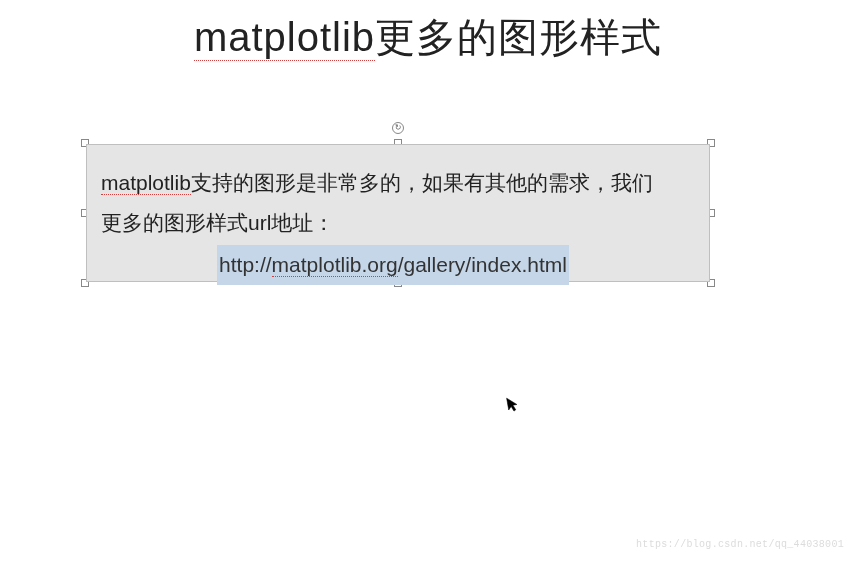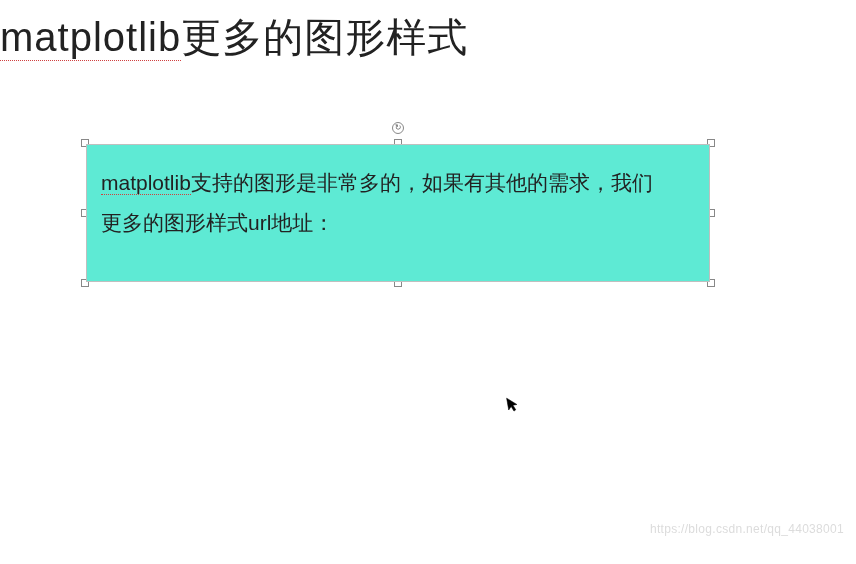--- a/index.html
+++ b/index.html
@@ -12,6 +12,7 @@
       overflow: hidden;
     }
     .title {
+      text-align: center;
       font-size: 40px;
       color: #222;
       margin-top: 10px;

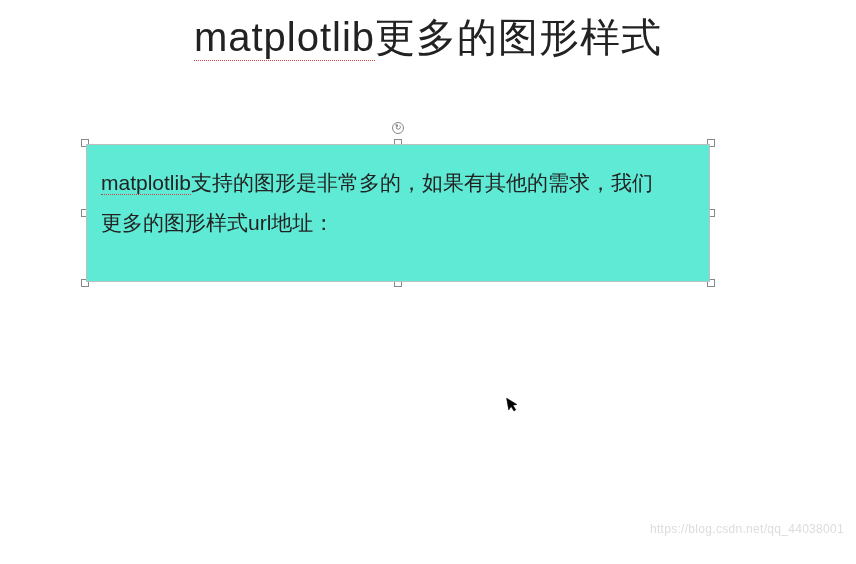--- a/index.html
+++ b/index.html
@@ -34,7 +34,7 @@
       width: 100%;
       height: 100%;
       border: 1px solid #bfbfbf;
-      background: #5eead4;
+      background: #e5e5e5;
       padding: 18px 24px 14px 14px;
       position: relative;
     }

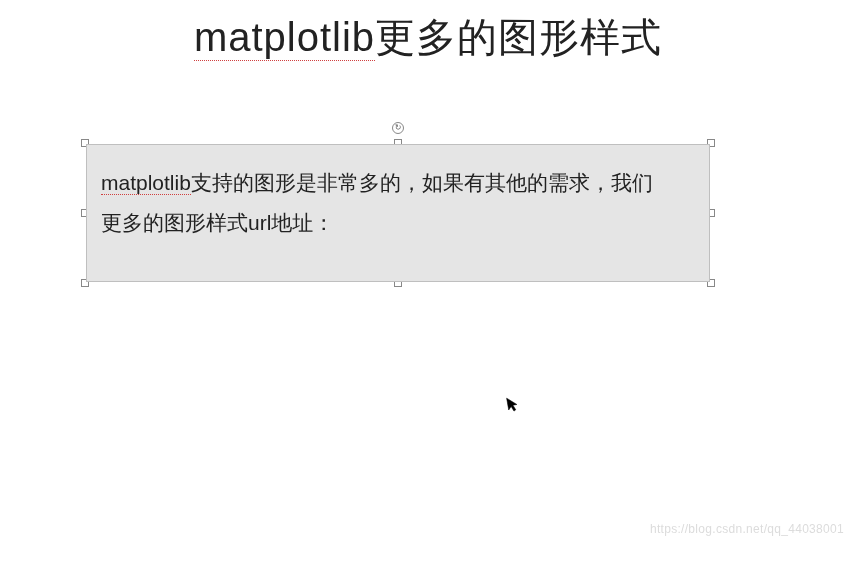--- a/index.html
+++ b/index.html
@@ -131,6 +131,9 @@
       <div class="line2">
         <span>更多的图形样式</span><span class="w">url</span><span>地址：</span>
       </div>
+      <div class="url-line">
+        <span class="url-text"><span>http://</span><span class="w">matplotlib.org</span><span>/gallery/index.html</span></span>
+      </div>
     </div>
   </div>
 </div>

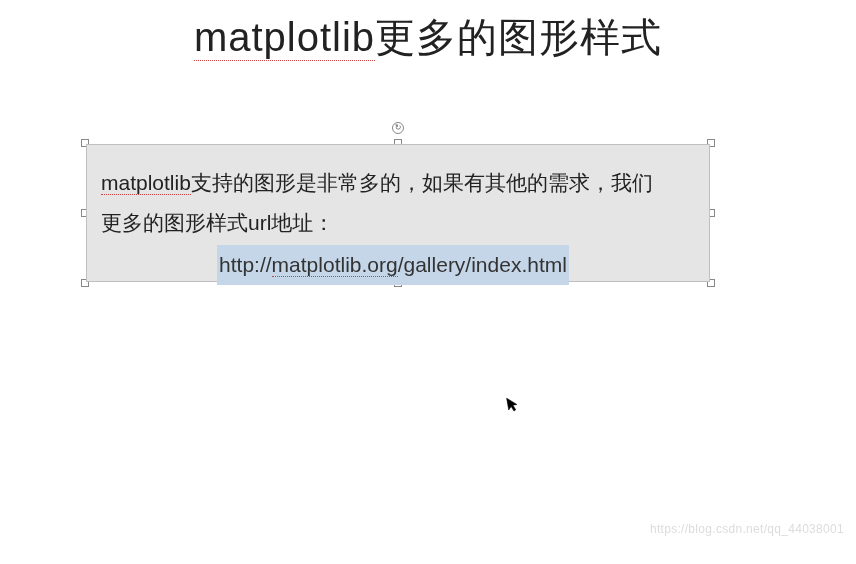--- a/index.html
+++ b/index.html
@@ -98,10 +98,10 @@
     .watermark {
       position: absolute;
       right: 12px;
-      bottom: 28px;
+      bottom: 14px;
       color: #dcdcdc;
-      font-size: 12px;
-      font-family: Liberation Sans, sans-serif;
+      font-size: 10px;
+      font-family: Liberation Mono, monospace;
       letter-spacing: 0.3px;
     }
   </style>

